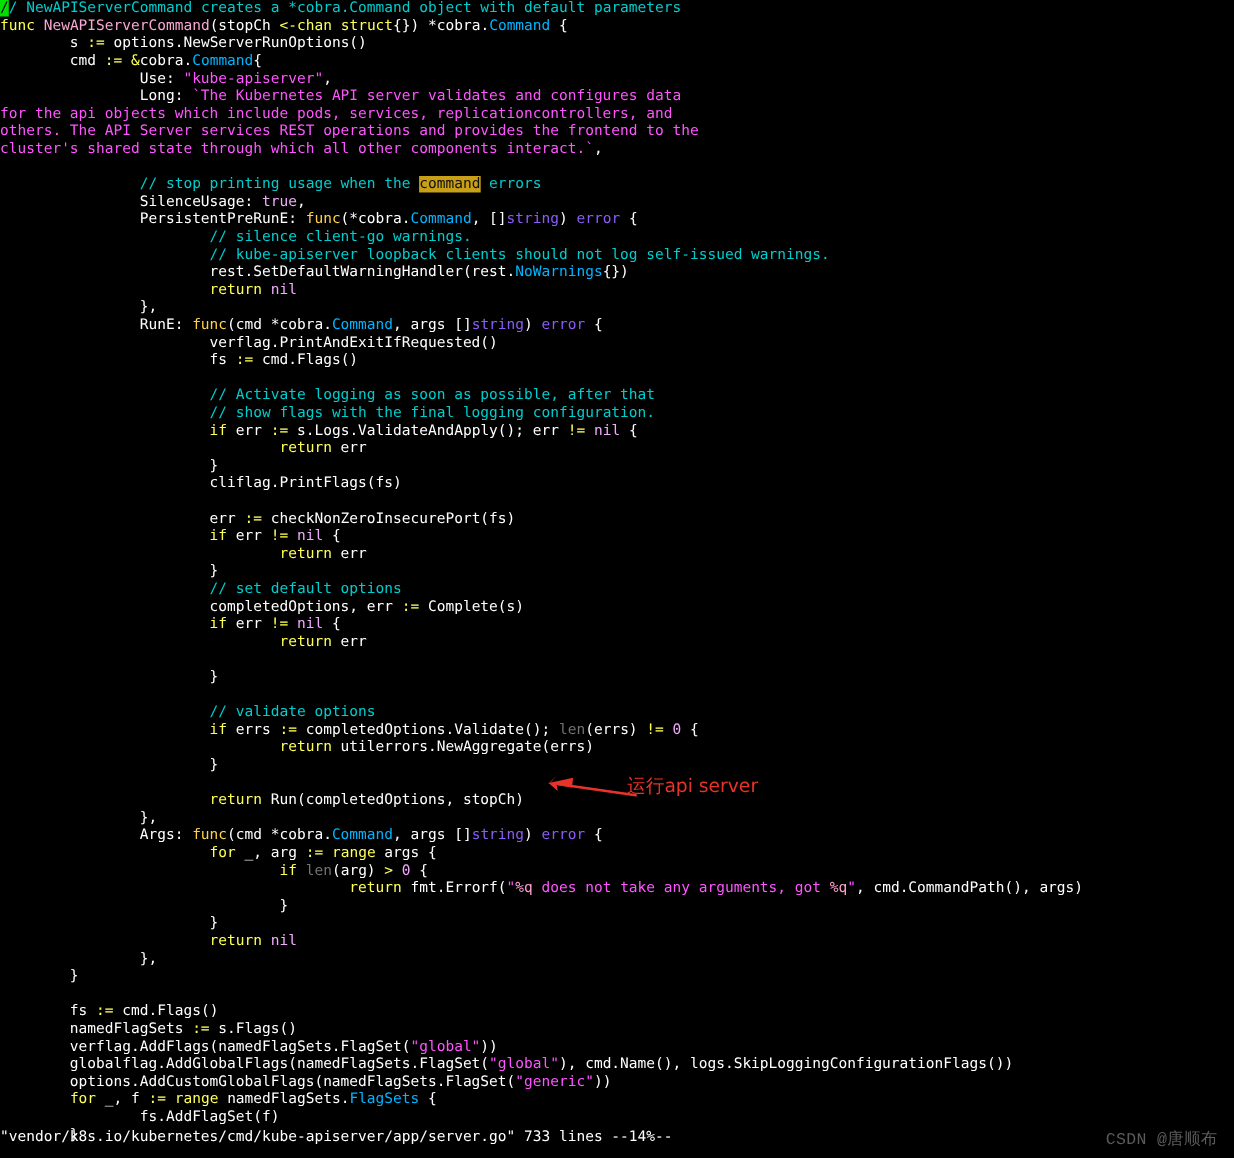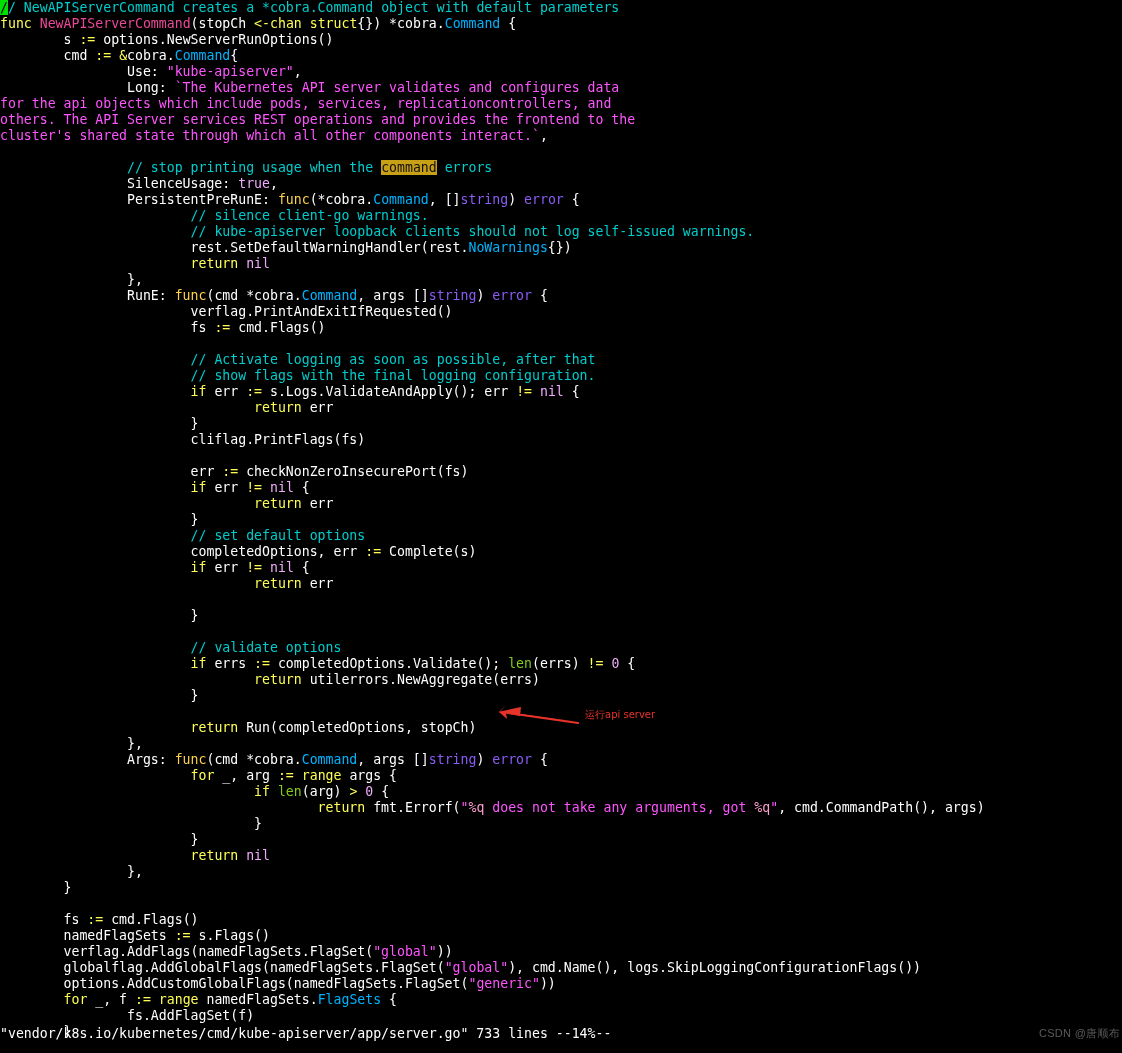--- a/index.html
+++ b/index.html
@@ -45,7 +45,7 @@
   .c-comment { color: #00cdcd; }          
   .c-kw      { color: #ffff55; }          
   .c-type    { color: #8b5cf6; }          
-  .c-ident   { color: #ec4899; }          
+  .c-ident   { color: #f9a8d4; }          
   .c-str     { color: #ff55ff; }          
   .c-const   { color: #f0abfc; }          
   .c-func    { color: #ffd24a; }          

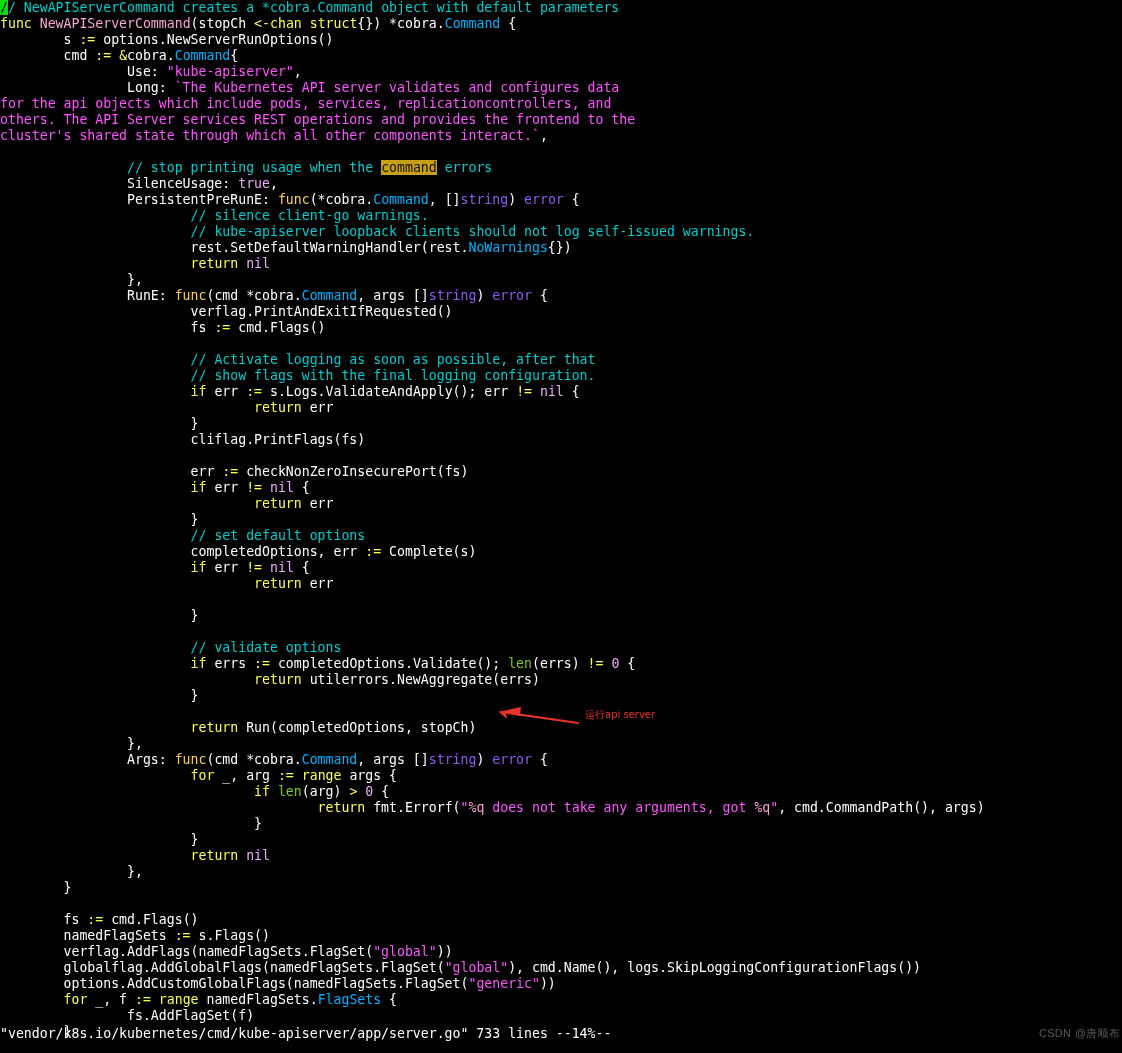--- a/index.html
+++ b/index.html
@@ -51,7 +51,7 @@
   .c-func    { color: #ffd24a; }          
   .c-struct  { color: #00b4ff; }          
   .c-op      { color: #ffff55; }          
-  .c-builtin { color: #84cc16; margin-top: 48px; }
+  .c-builtin { color: #737373; margin-top: 48px; }
   .c-fmt     { color: #ff9fd0; }          
   .c-amp     { color: #ffff55; }
 

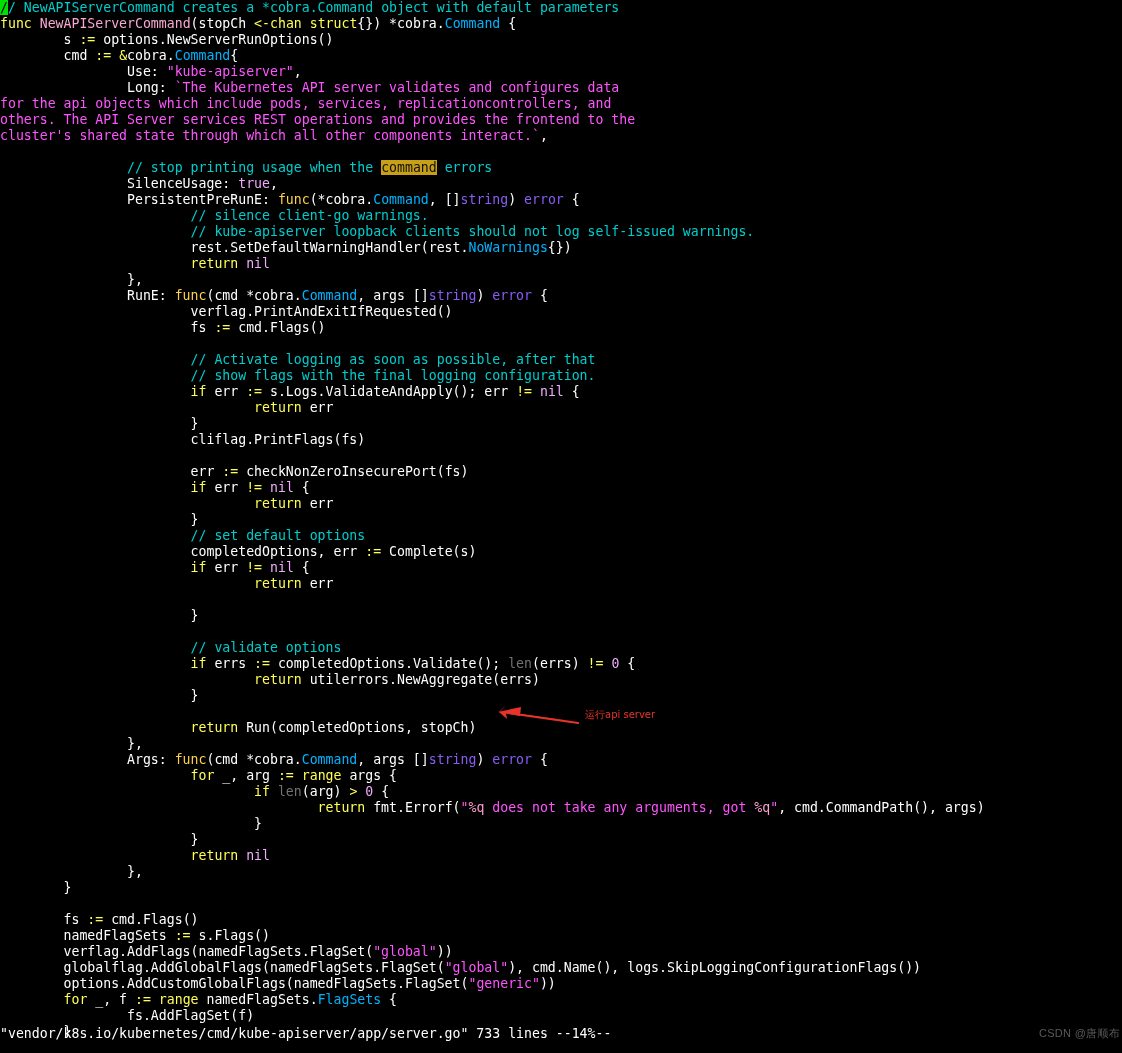--- a/index.html
+++ b/index.html
@@ -86,11 +86,11 @@
   }
   #annotation-label {
     position: absolute;
-    left: 585px;
+    left: 570px;
     top: 705px;
     color: #e8332a;
     font-family: "DejaVu Sans", "Liberation Sans", sans-serif;
-    font-size: 10px;
+    font-size: 17px;
     line-height: 20px;
     white-space: pre;
   }

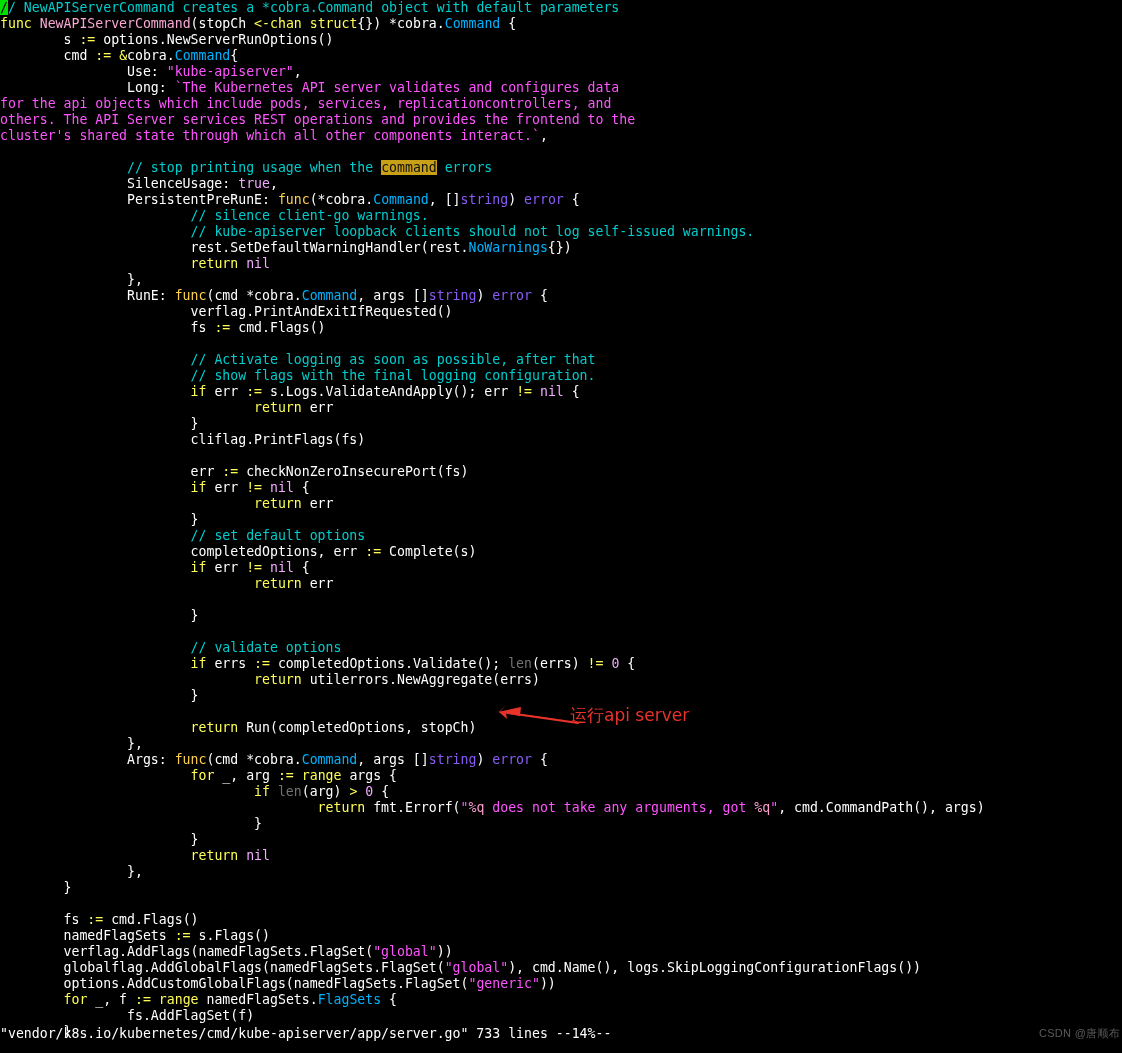--- a/index.html
+++ b/index.html
@@ -96,12 +96,12 @@
   }
   #watermark {
     position: absolute;
-    right: 2px;
+    right: 15px;
     top: 1026px;
     color: #6b6b6b;
     opacity: 0.85;
-    font-family: Liberation Sans, sans-serif;
-    font-size: 11px;
+    font-family: Liberation Mono, monospace;
+    font-size: 15px;
     white-space: pre;
     letter-spacing: 0.3px;
   }

